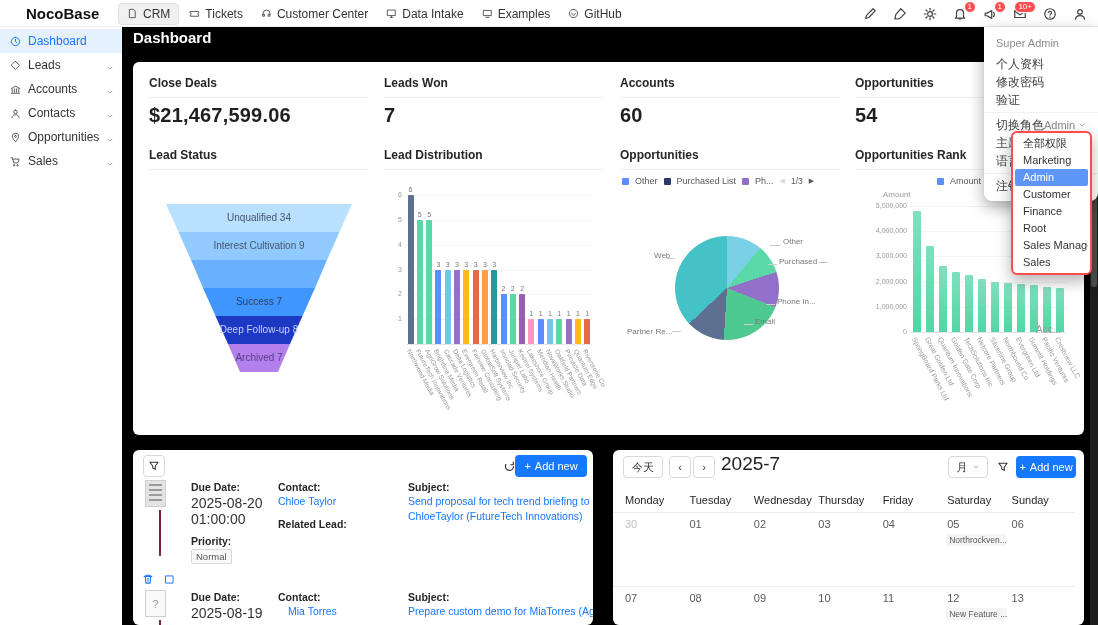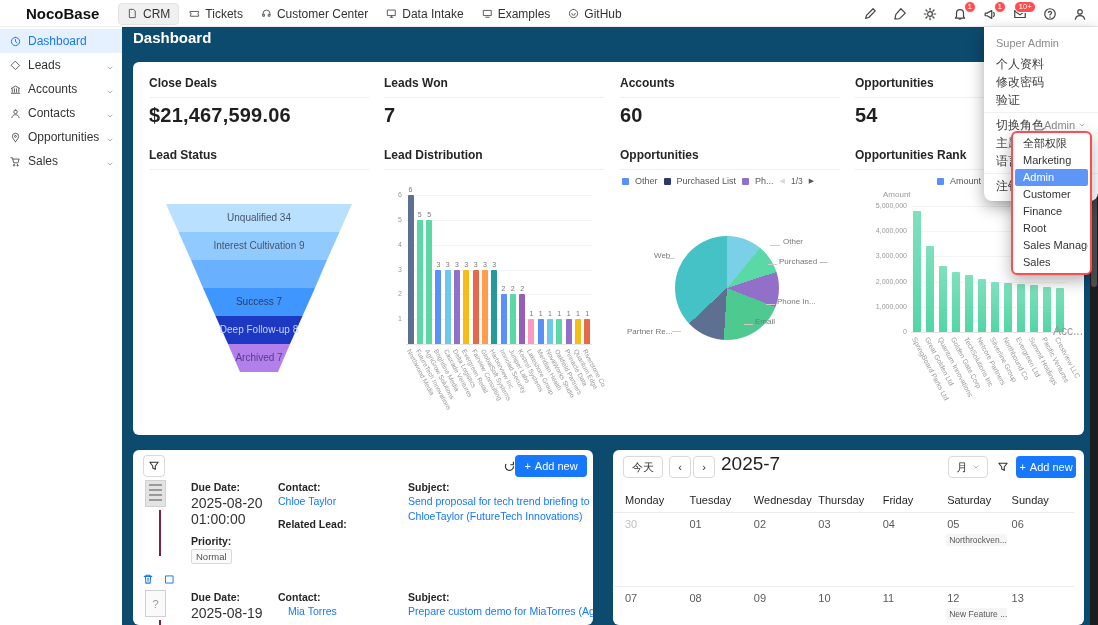--- a/index.html
+++ b/index.html
@@ -4,7 +4,7 @@
 <style>
   html,body{margin:0;padding:0;background:#141414;}
   *{box-sizing:border-box;font-family:"Liberation Sans",sans-serif;}
-  #root{position:relative;width:1098px;height:625px;background:#0c4a6e;overflow:hidden;}
+  #root{position:relative;width:1098px;height:625px;background:#000000;overflow:hidden;}
   
   #navbar{position:absolute;left:0;top:0;width:1098px;height:27px;background:#fff;border-bottom:1px solid #ededed;z-index:40;}
   #logo{position:absolute;left:26px;top:0;line-height:27px;font-size:15px;font-weight:bold;color:#111;}

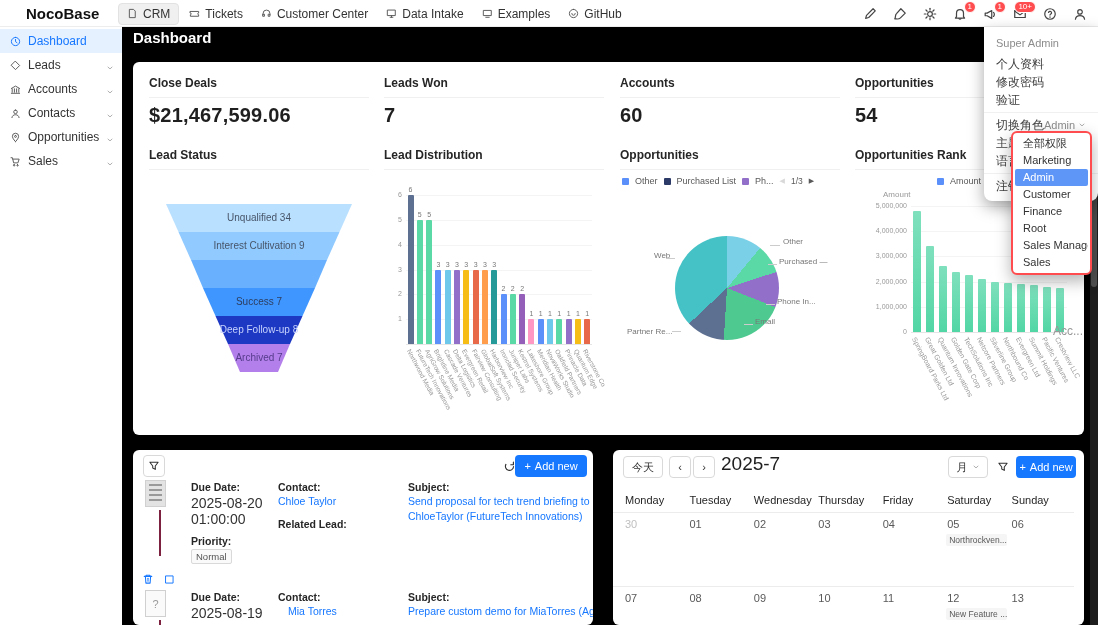--- a/index.html
+++ b/index.html
@@ -420,7 +420,7 @@
         <div class="xlab" style="position: absolute; left: 192px; top: 162px; font-size: 7px;">Pacific Ventures</div>
         <div class="bar" style="position: absolute; left: 201px; top: 113.9px; width: 8px; height: 44.1px; background: linear-gradient(rgb(127, 224, 189), rgb(82, 214, 165));"></div>
         <div class="xlab" style="position: absolute; left: 205px; top: 162px; font-size: 7px;">Crestview LLC</div>
-        <div style="position: absolute; left: 198px; top: 150px; font-size: 12px; color: rgb(153, 153, 153);">Acc...</div>
+        <div style="position: absolute; left: 181px; top: 150px; font-size: 10px; color: rgb(153, 153, 153);">Acc...</div>
       </div>
     </section>
   <section id="tasks-card" class="card">

